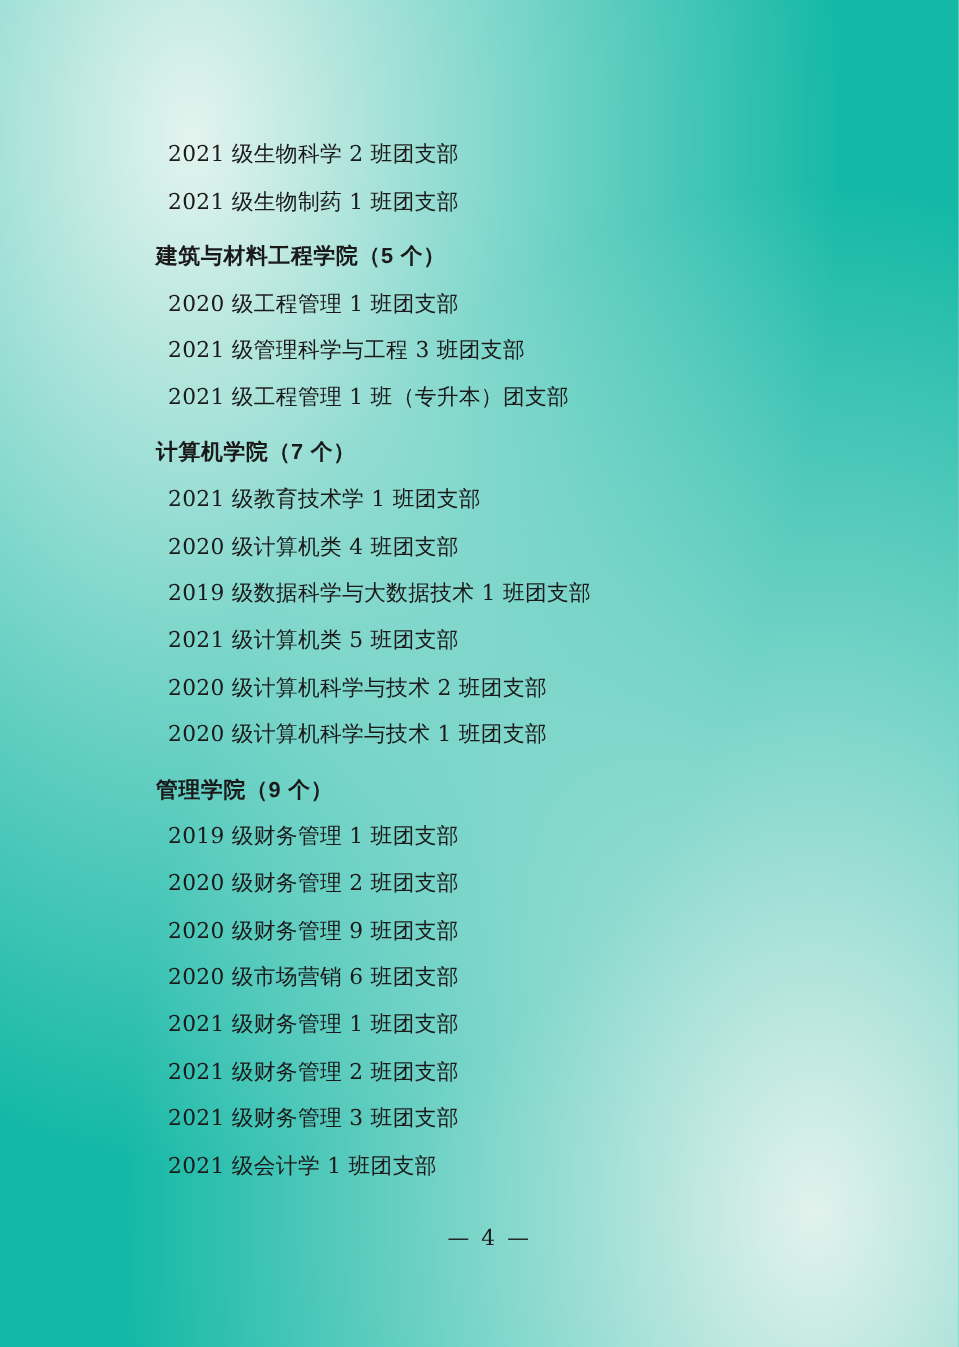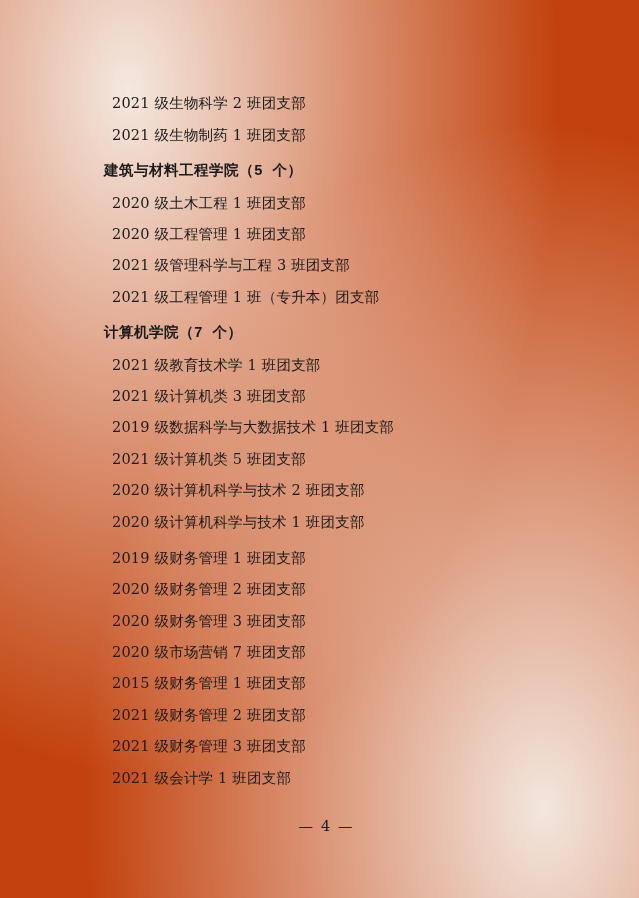--- a/index.html
+++ b/index.html
@@ -17,7 +17,7 @@
     position: relative;
     width: 639px;
     height: 898px;
-    background: #c2410c;
+    background: #14b8a6;
   }
   
   .page::before {

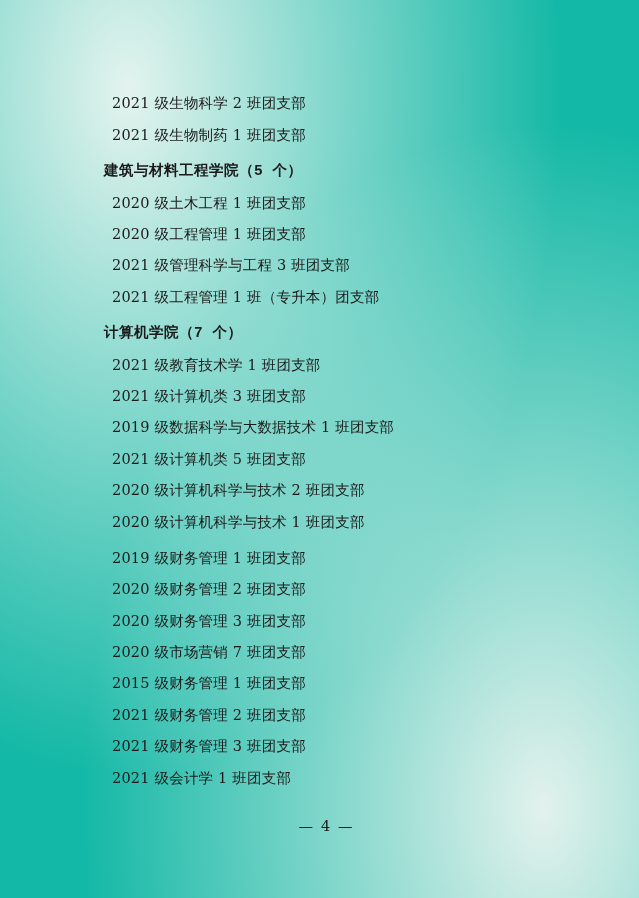--- a/index.html
+++ b/index.html
@@ -49,7 +49,7 @@
     letter-spacing: 0.2px;
   }
   .line.heading {
-    font-family: Liberation Mono, monospace;
+    font-family: Liberation Sans, sans-serif;
     font-weight: bold;
     font-size: 14.5px;
     padding-left: 104px;

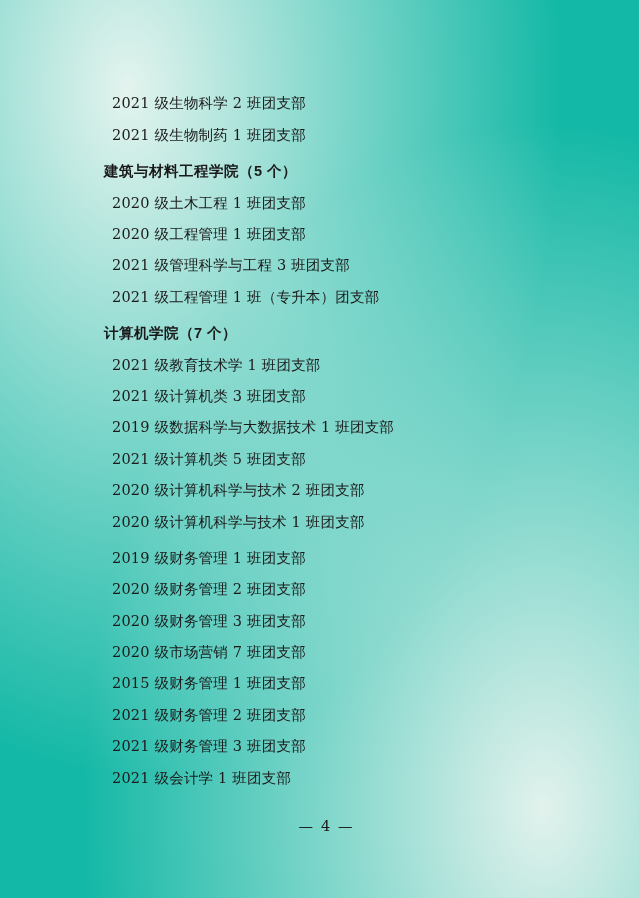--- a/index.html
+++ b/index.html
@@ -88,7 +88,6 @@
       <div class="line item">2021 级生物制药 1 班团支部</div>
       <div class="spacer-sm"></div>
       <div class="line heading">建筑与材料工程学院（5 个）</div>
-      <div class="line item">2020 级土木工程 1 班团支部</div>
       <div class="line item">2020 级工程管理 1 班团支部</div>
       <div class="line item">2021 级管理科学与工程 3 班团支部</div>
       <div class="line item">2021 级工程管理 1 班（专升本）团支部</div>

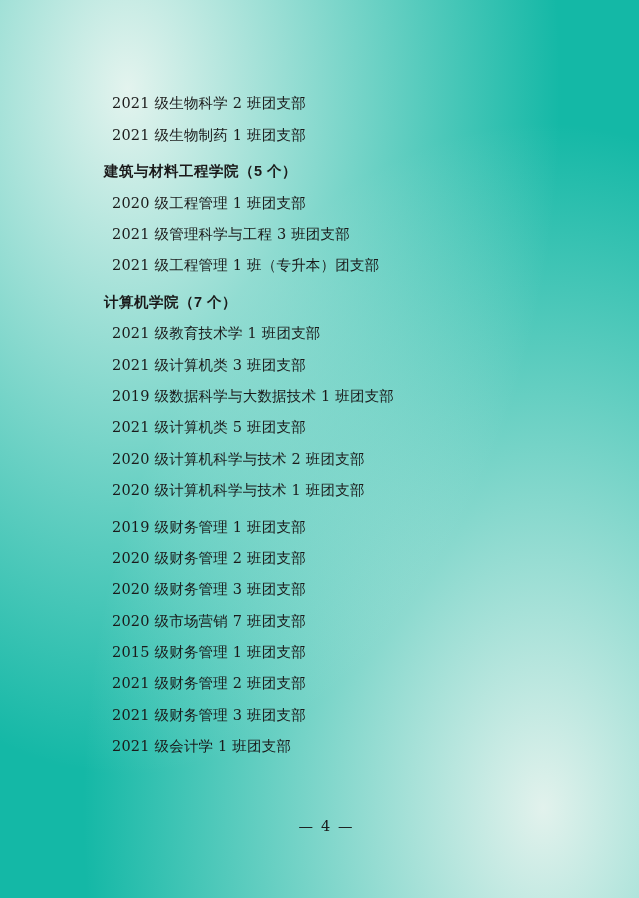--- a/index.html
+++ b/index.html
@@ -94,7 +94,7 @@
       <div class="spacer-sm"></div>
       <div class="line heading">计算机学院（7 个）</div>
       <div class="line item">2021 级教育技术学 1 班团支部</div>
-      <div class="line item">2021 级计算机类 3 班团支部</div>
+      <div class="line item">2020 级计算机类 4 班团支部</div>
       <div class="line item">2019 级数据科学与大数据技术 1 班团支部</div>
       <div class="line item">2021 级计算机类 5 班团支部</div>
       <div class="line item">2020 级计算机科学与技术 2 班团支部</div>

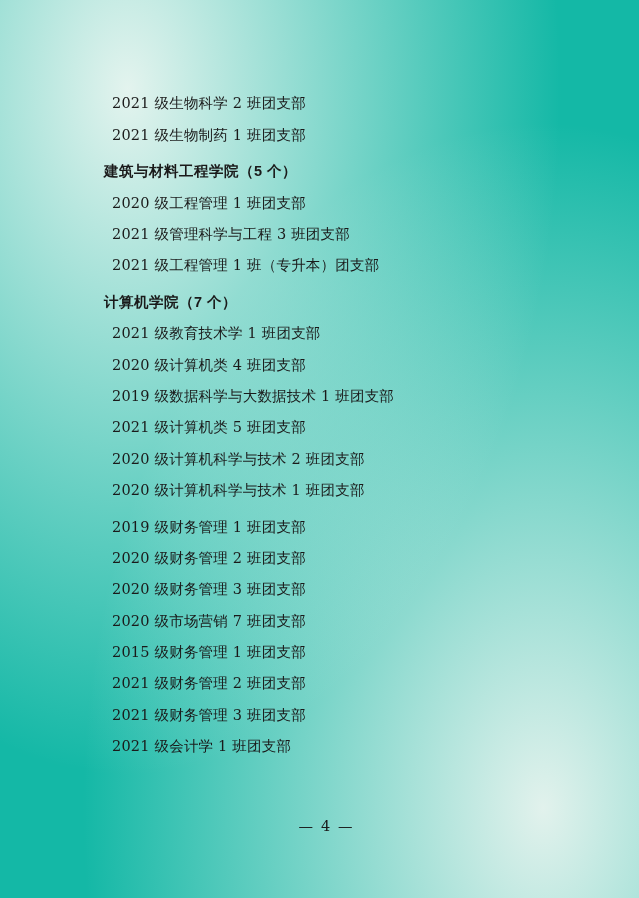--- a/index.html
+++ b/index.html
@@ -100,6 +100,7 @@
       <div class="line item">2020 级计算机科学与技术 2 班团支部</div>
       <div class="line item">2020 级计算机科学与技术 1 班团支部</div>
       <div class="spacer-sm"></div>
+      <div class="line heading">管理学院（9 个）</div>
       <div class="line item">2019 级财务管理 1 班团支部</div>
       <div class="line item">2020 级财务管理 2 班团支部</div>
       <div class="line item">2020 级财务管理 3 班团支部</div>

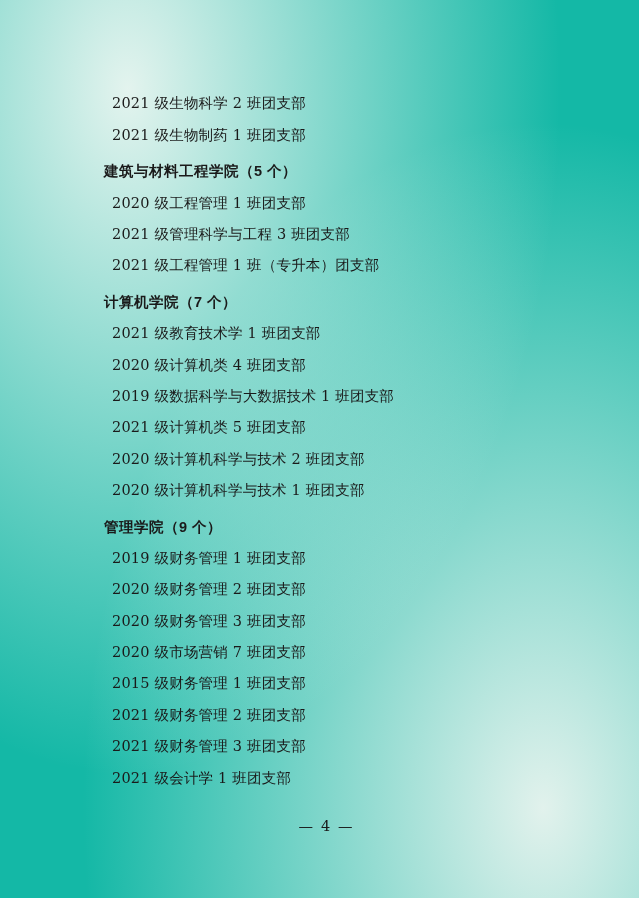--- a/index.html
+++ b/index.html
@@ -103,7 +103,7 @@
       <div class="line heading">管理学院（9 个）</div>
       <div class="line item">2019 级财务管理 1 班团支部</div>
       <div class="line item">2020 级财务管理 2 班团支部</div>
-      <div class="line item">2020 级财务管理 3 班团支部</div>
+      <div class="line item">2020 级财务管理 9 班团支部</div>
       <div class="line item">2020 级市场营销 7 班团支部</div>
       <div class="line item">2015 级财务管理 1 班团支部</div>
       <div class="line item">2021 级财务管理 2 班团支部</div>

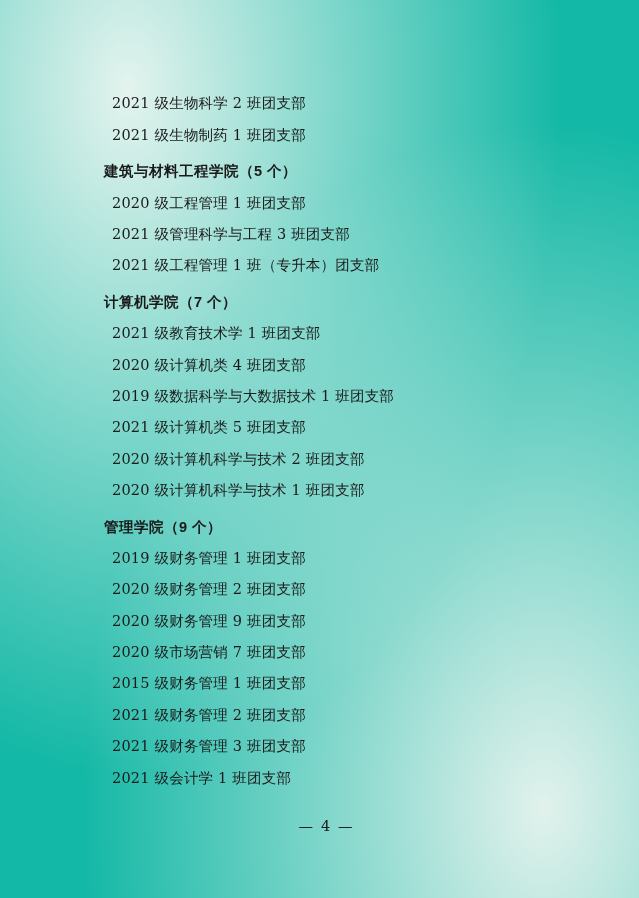--- a/index.html
+++ b/index.html
@@ -104,7 +104,7 @@
       <div class="line item">2019 级财务管理 1 班团支部</div>
       <div class="line item">2020 级财务管理 2 班团支部</div>
       <div class="line item">2020 级财务管理 9 班团支部</div>
-      <div class="line item">2020 级市场营销 7 班团支部</div>
+      <div class="line item">2020 级市场营销 6 班团支部</div>
       <div class="line item">2015 级财务管理 1 班团支部</div>
       <div class="line item">2021 级财务管理 2 班团支部</div>
       <div class="line item">2021 级财务管理 3 班团支部</div>

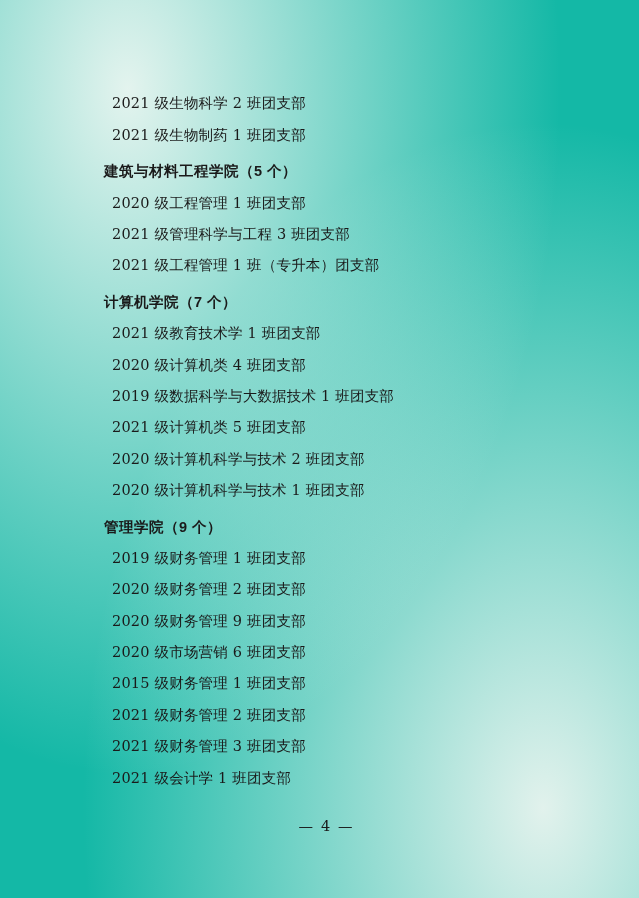--- a/index.html
+++ b/index.html
@@ -105,7 +105,7 @@
       <div class="line item">2020 级财务管理 2 班团支部</div>
       <div class="line item">2020 级财务管理 9 班团支部</div>
       <div class="line item">2020 级市场营销 6 班团支部</div>
-      <div class="line item">2015 级财务管理 1 班团支部</div>
+      <div class="line item">2021 级财务管理 1 班团支部</div>
       <div class="line item">2021 级财务管理 2 班团支部</div>
       <div class="line item">2021 级财务管理 3 班团支部</div>
       <div class="line item">2021 级会计学 1 班团支部</div>

